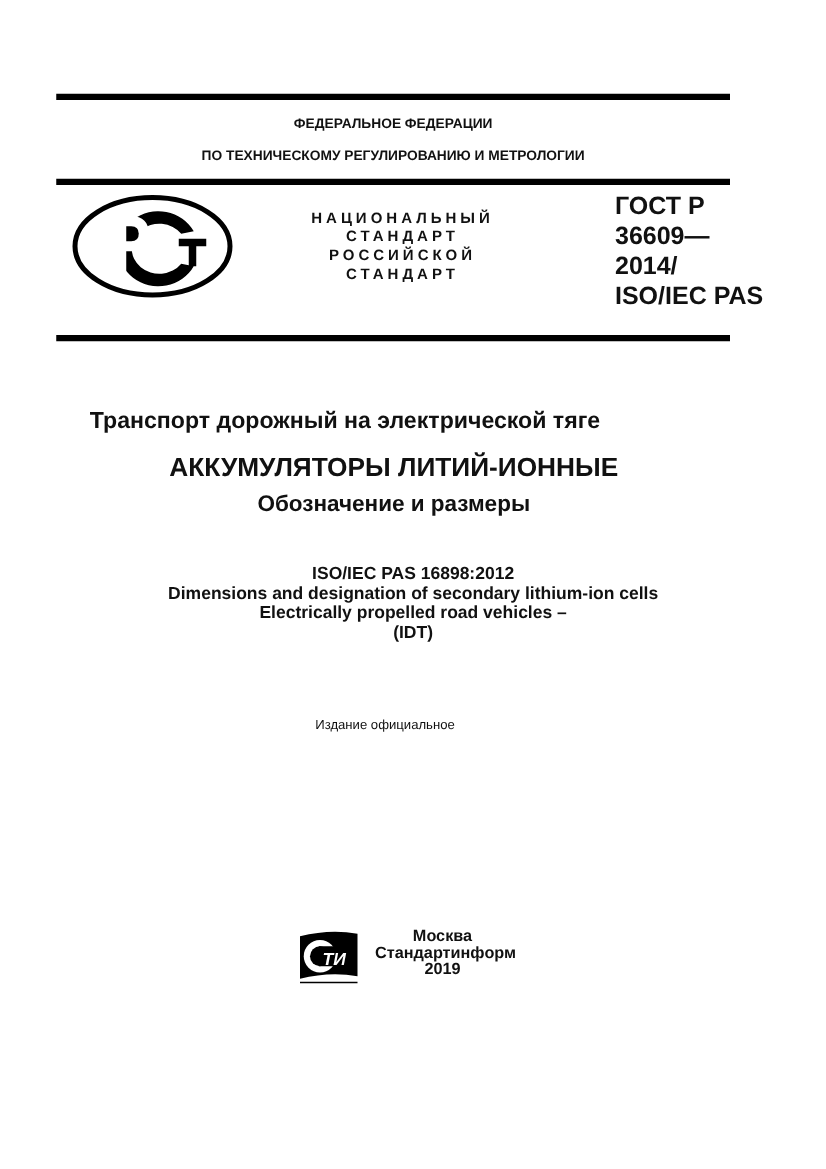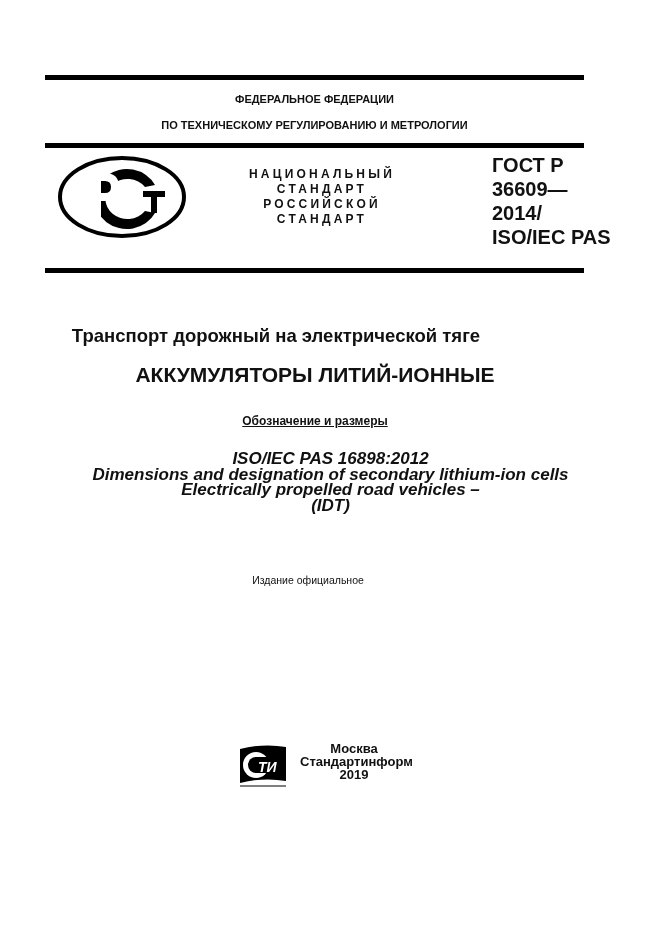--- a/index.html
+++ b/index.html
@@ -14,7 +14,7 @@
   .gost div { white-space: nowrap; }
   .t1 { left: 0; width: 552px; top: 325px; font-size: 18.5px; font-weight: bold; }
   .t2 { left: 0; width: 630px; top: 363px; font-size: 21px; font-weight: bold; }
-  .t3 { left: 0; width: 630px; top: 414px; font-size: 12px; font-weight: bold; text-decoration: underline; }
+  .t3 { left: 0; width: 630px; top: 393px; font-size: 18px; font-weight: bold; }
   .iso { left: 0; width: 661px; top: 451px; font-size: 17px; font-weight: bold; line-height: 15.5px; font-style: italic; }
   .ed { left: 0; width: 616px; top: 574px; font-size: 10.5px; font-weight: normal; }
   .pub { left: 300px; width: 108px; top: 742px; font-size: 13px; font-weight: bold; line-height: 13px; }

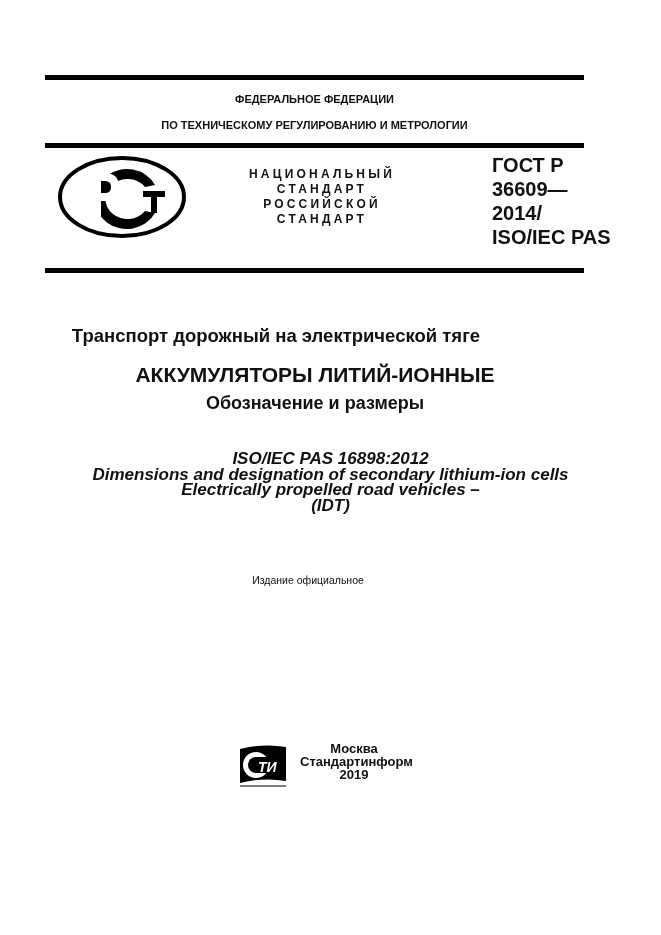--- a/index.html
+++ b/index.html
@@ -15,7 +15,7 @@
   .t1 { left: 0; width: 552px; top: 325px; font-size: 18.5px; font-weight: bold; }
   .t2 { left: 0; width: 630px; top: 363px; font-size: 21px; font-weight: bold; }
   .t3 { left: 0; width: 630px; top: 393px; font-size: 18px; font-weight: bold; }
-  .iso { left: 0; width: 661px; top: 451px; font-size: 17px; font-weight: bold; line-height: 15.5px; font-style: italic; }
+  .iso { left: 0; width: 661px; top: 451px; font-size: 14px; font-weight: bold; line-height: 15.5px; }
   .ed { left: 0; width: 616px; top: 574px; font-size: 10.5px; font-weight: normal; }
   .pub { left: 300px; width: 108px; top: 742px; font-size: 13px; font-weight: bold; line-height: 13px; }
 </style>

